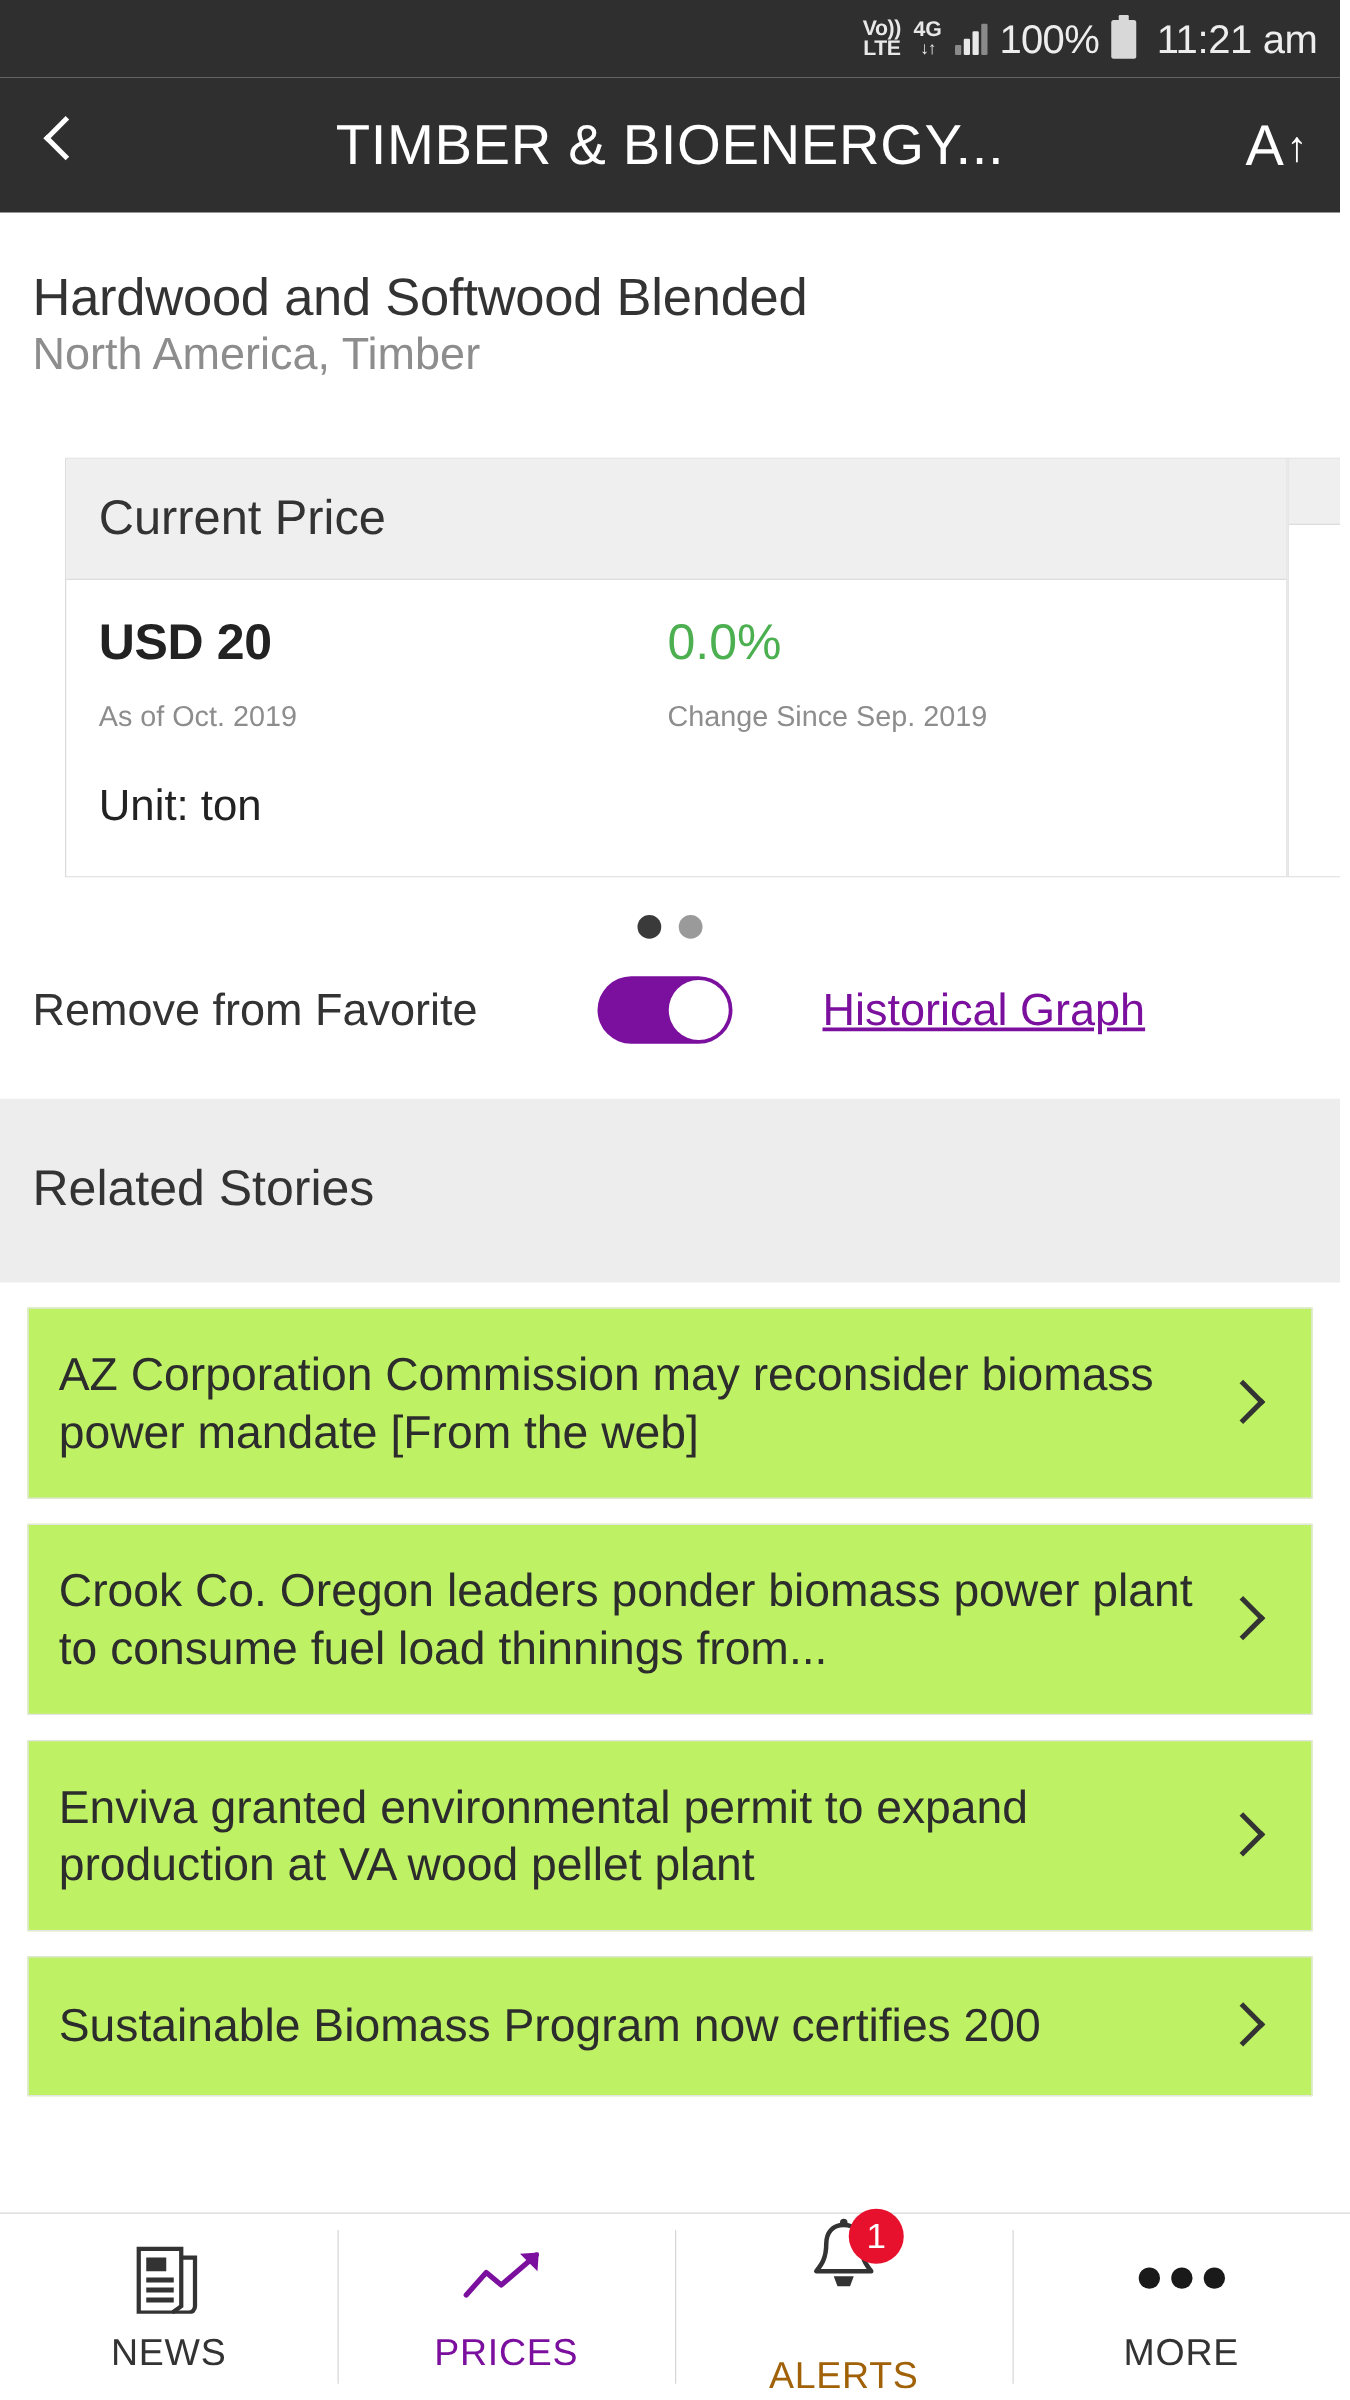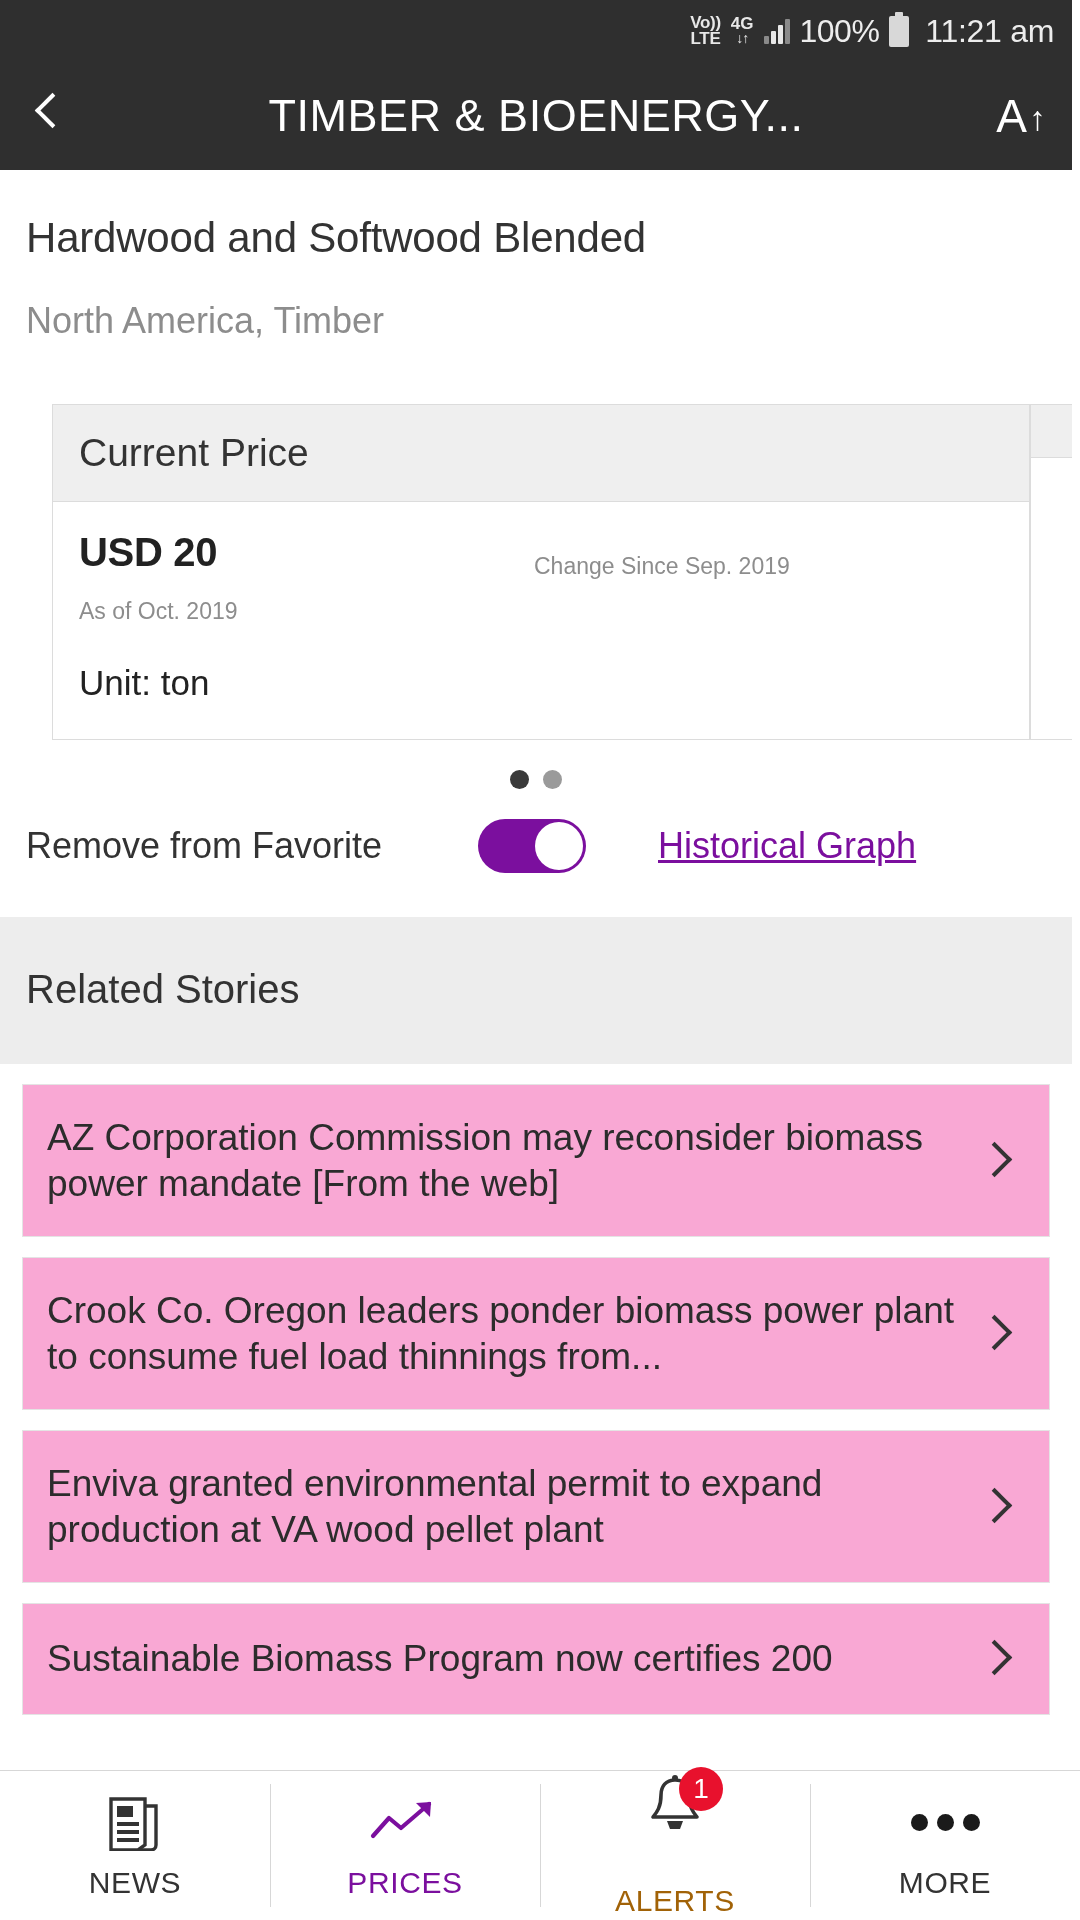--- a/index.html
+++ b/index.html
@@ -58,7 +58,7 @@
   
   .commodity{ padding:44px 26px 0 26px; }
   .commodity h1{ font-size:42px; font-weight:400; color:#333333; letter-spacing:-0.2px; }
-  .commodity .region{ font-size:36px; color:#8d8d8d; margin-top:38px; font-weight:400; }
+  .commodity .region{ font-size:36px; color:#8d8d8d; font-weight:400; }
 
   
   .cards-wrap{ margin-top:62px; display:flex; padding-left:52px; overflow:hidden; }

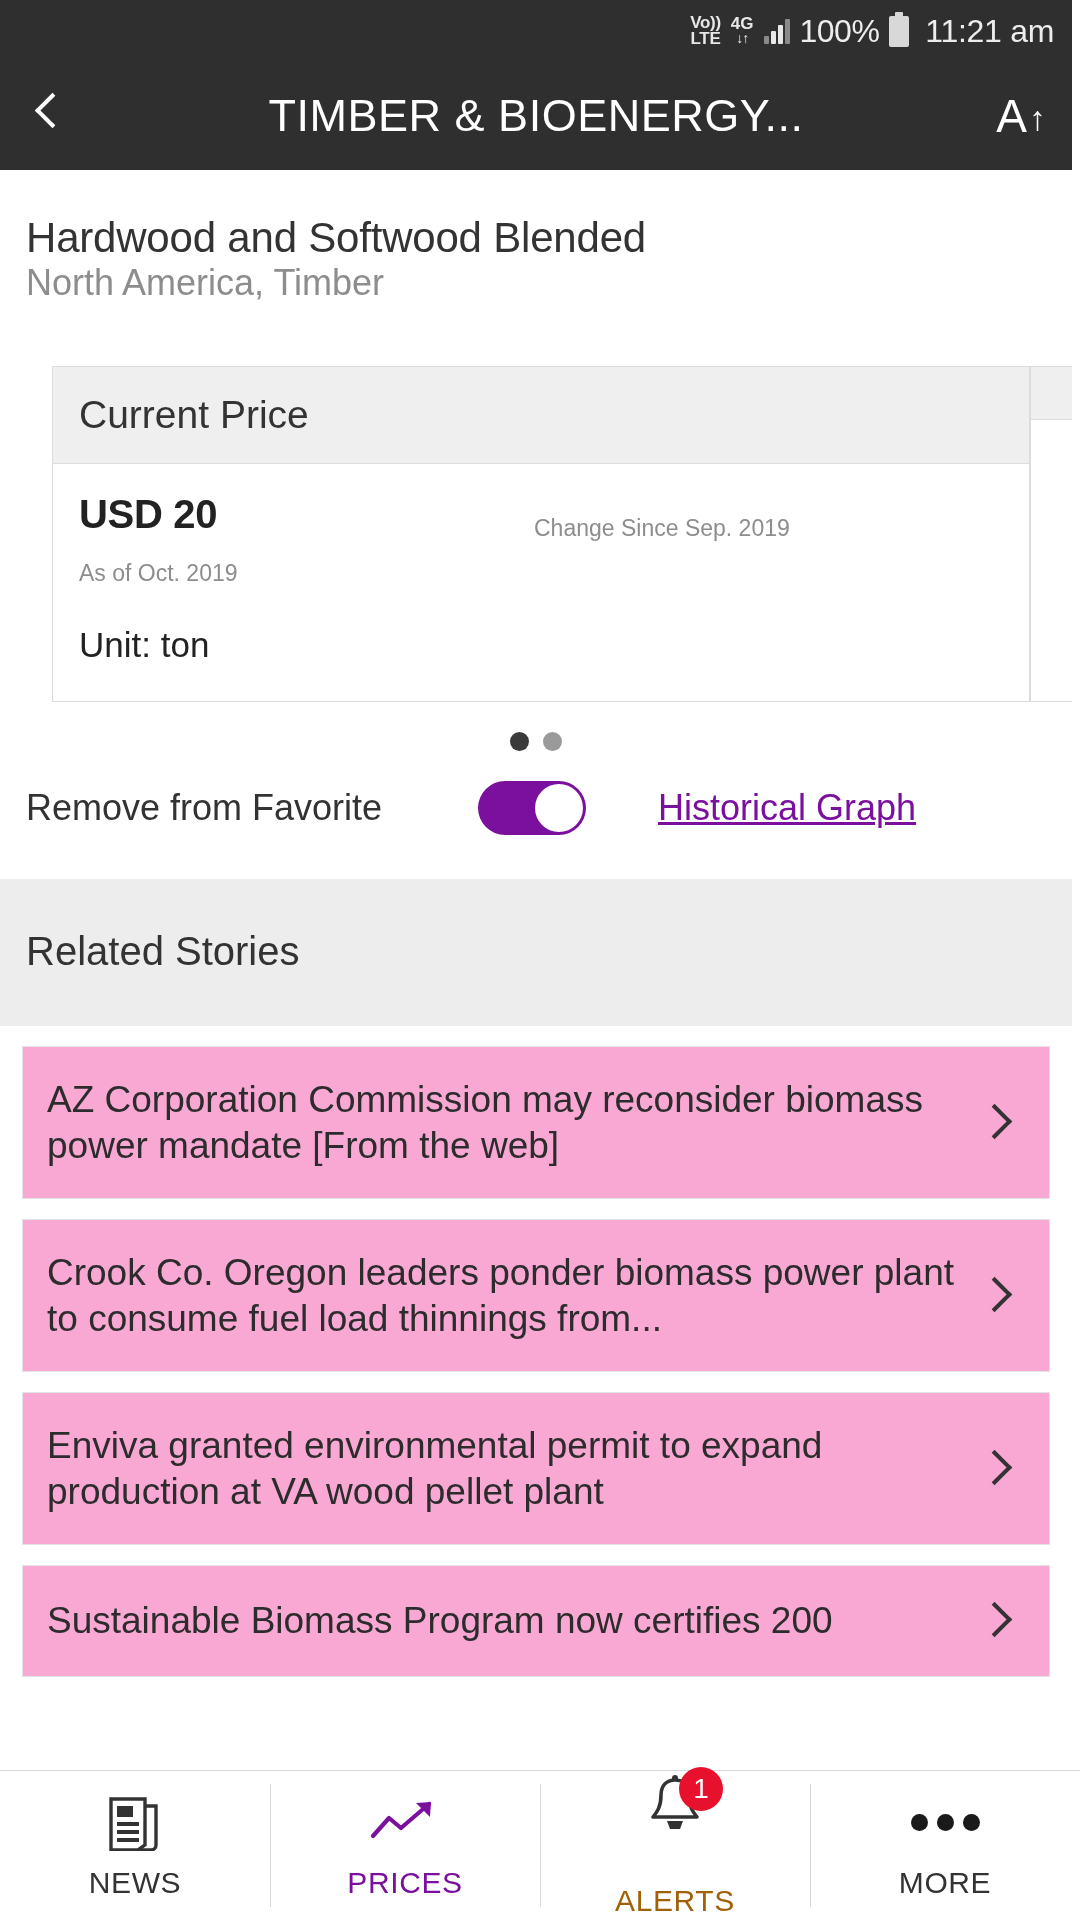--- a/index.html
+++ b/index.html
@@ -171,6 +171,7 @@
             <div class="sub">As of Oct. 2019</div>
           </div>
           <div class="col-r">
+            <div class="pct" id="pctval" style="color: rgb(76, 175, 80);">0.0%</div>
             <div class="sub">Change Since Sep. 2019</div>
           </div>
         </div>

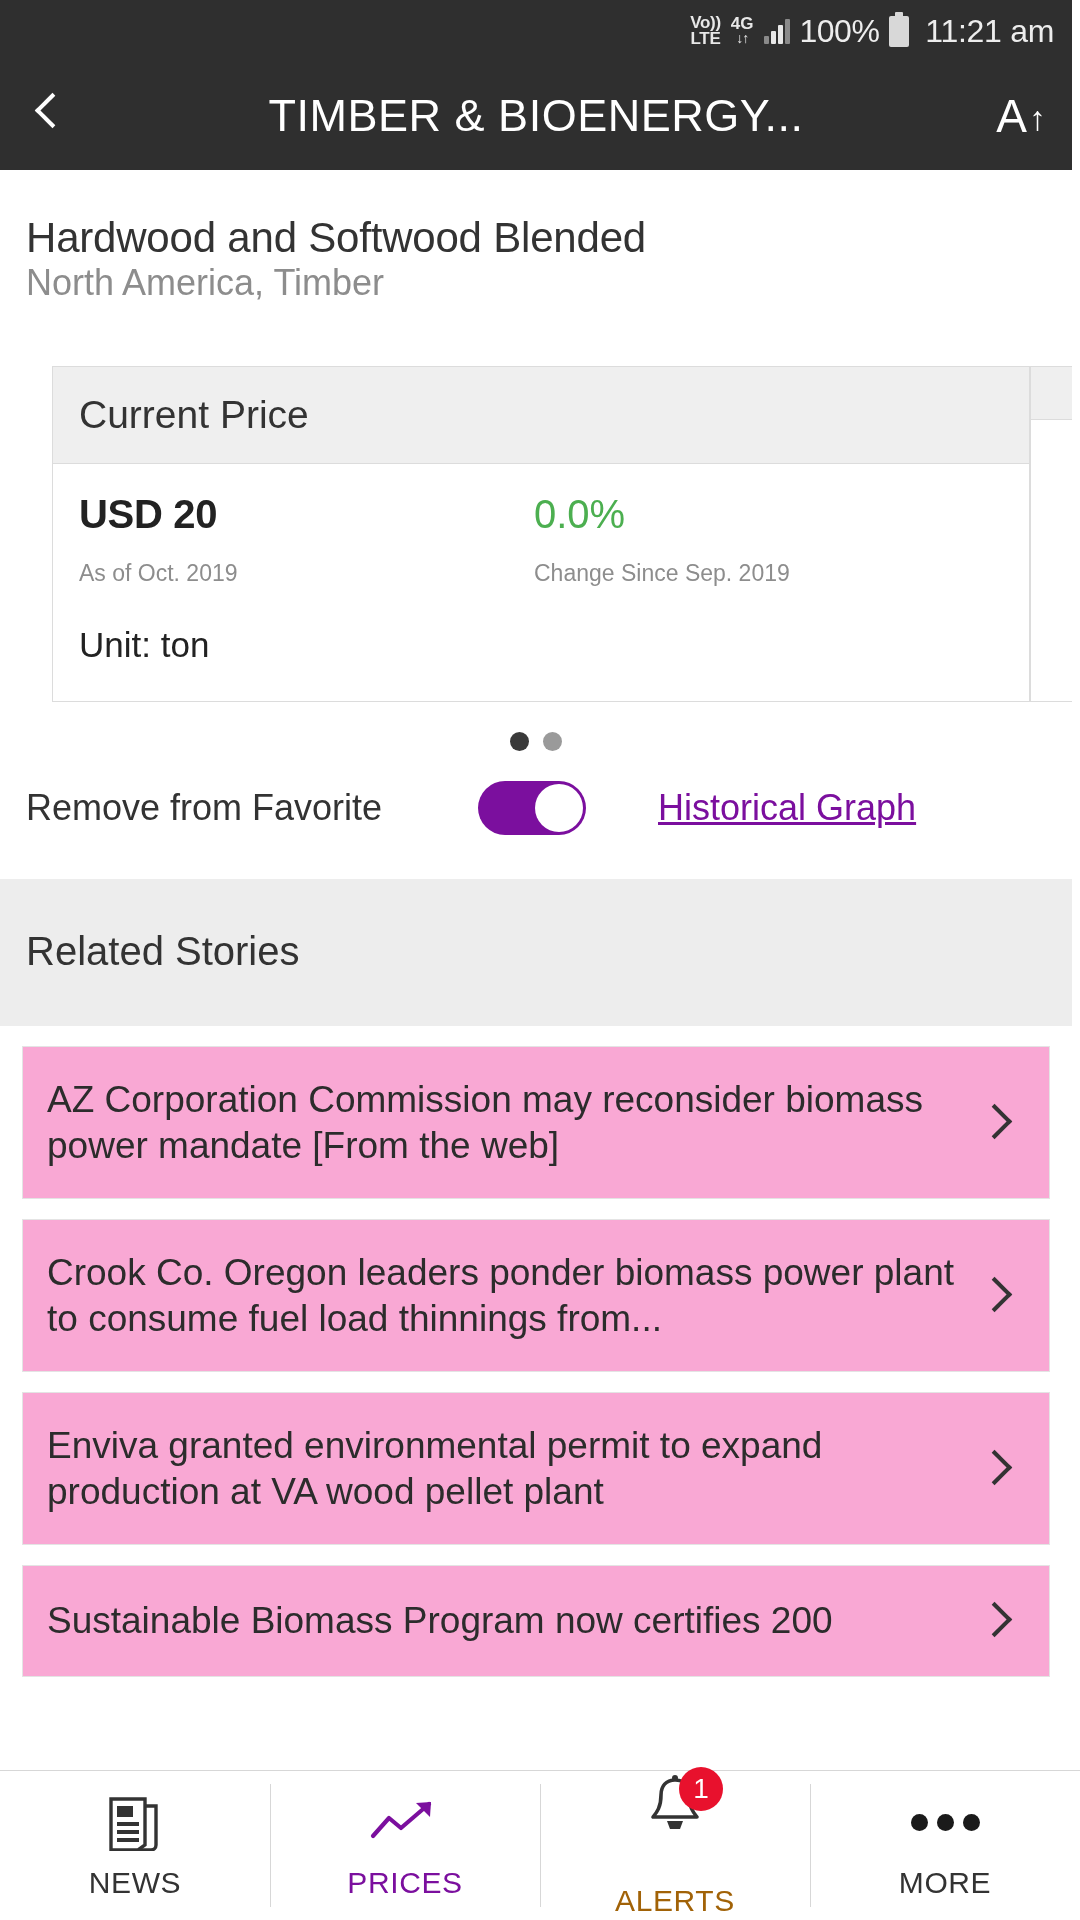--- a/index.html
+++ b/index.html
@@ -92,7 +92,7 @@
   .stories-head h2{ font-size:40px; font-weight:400; color:#333; }
   .story-list{ padding:0 22px; }
   .story{
-    border:1px solid #e4e4e4; background:#f9a8d4; margin-top:20px;
+    border:1px solid #e4e4e4; background:#bef264; margin-top:20px;
     display:flex; align-items:center; padding:30px 26px 30px 24px; cursor:pointer;
   }
   .story .text{ flex:1; font-size:37px; line-height:1.23; color:#2c2c2c; padding-right:18px; }

